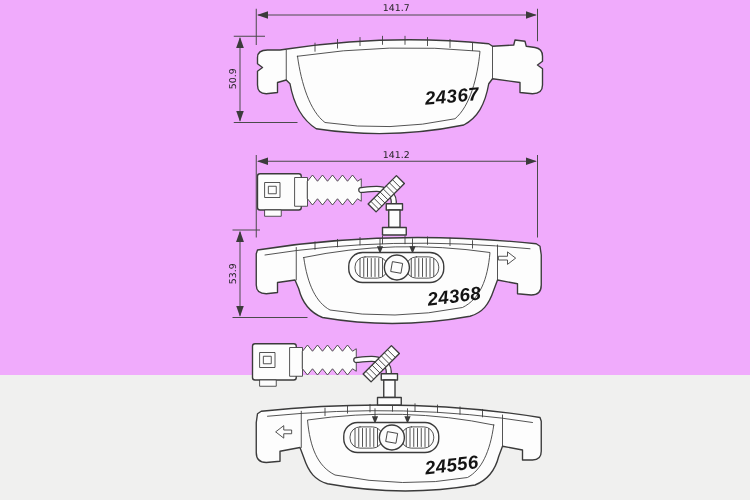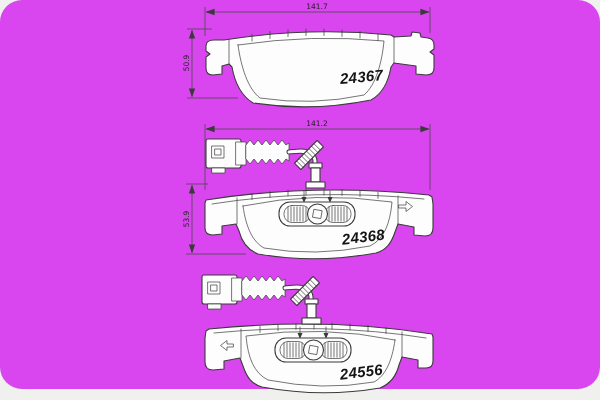--- a/index.html
+++ b/index.html
@@ -3,7 +3,7 @@
 <meta charset="utf-8">
 <style>
   html,body{margin:0;padding:0;width:600px;height:400px;overflow:hidden;background:#f0f0ef;}
-  .canvas{position:relative;width:600px;height:389px;background:#d946ef;border-radius:22px;}
+  .canvas{position:relative;width:600px;height:300px;background:#f0abfc;}
   svg{display:block;}
   .ln{fill:none;stroke:#3b3b3b;stroke-width:1.1;stroke-linejoin:round;stroke-linecap:round;}
   .thin{stroke-width:0.7;}

